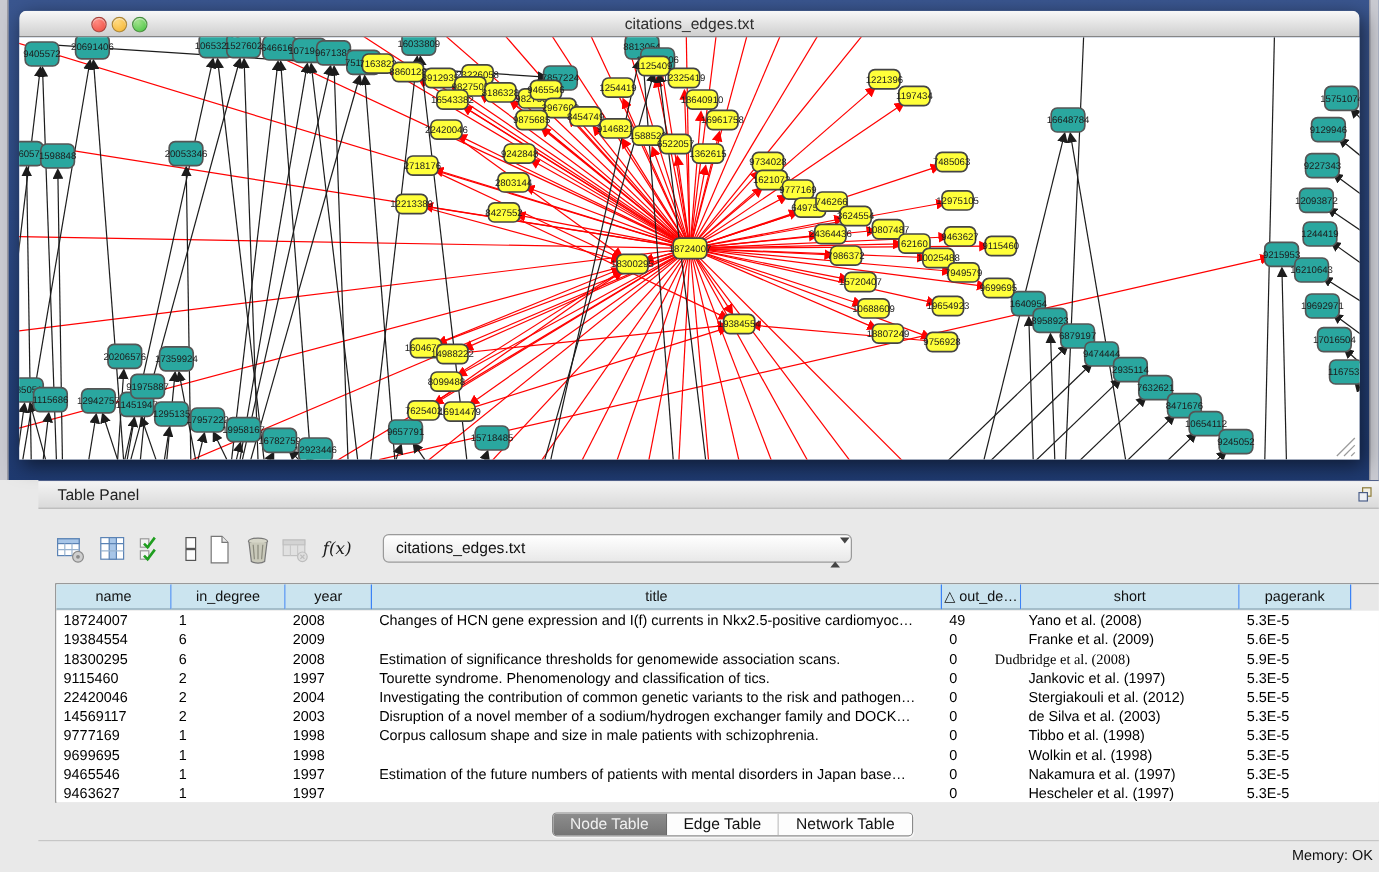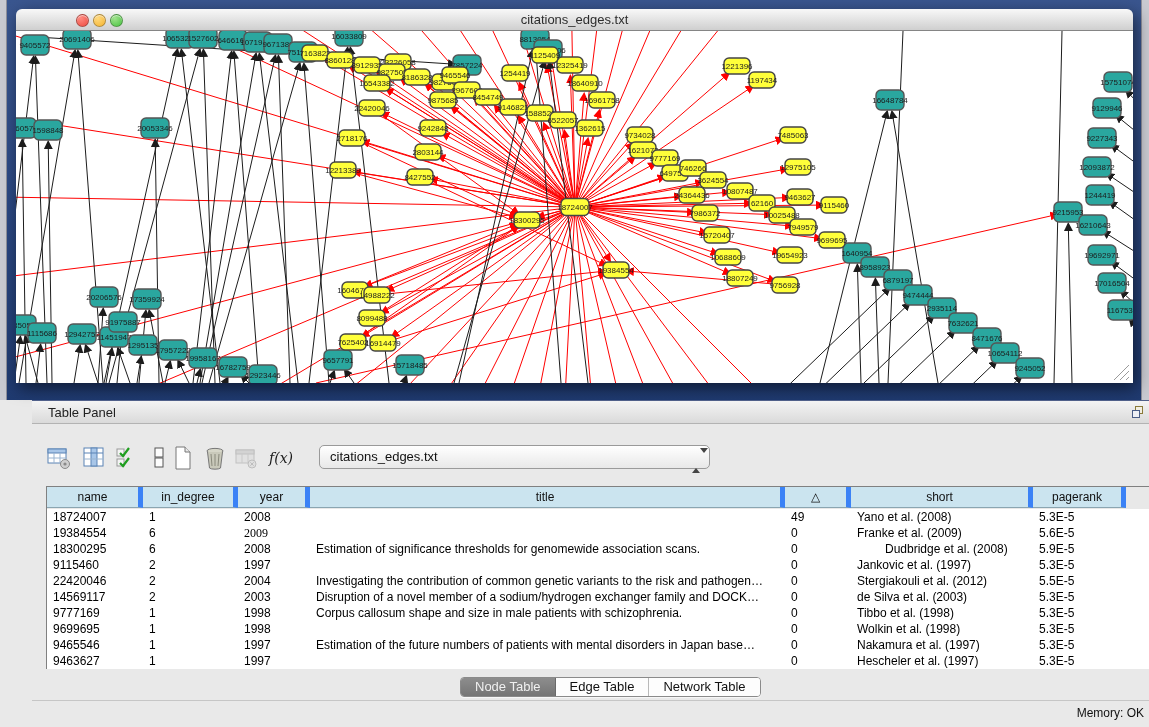--- a/index.html
+++ b/index.html
@@ -60,7 +60,7 @@
     background:#fff; border:1px solid #808080; }
   #thead { position:absolute; left:0; top:0; width:1120px; height:22px; background:#e8e8e8; }
   .hcell { position:absolute; top:0; height:21px; background:#cbe4ef;
-    border-right:5px solid #3b82f6; border-bottom:1px solid #8aa5b1;
+    border-right:1px solid #3b82f6; border-bottom:1px solid #8aa5b1;
     font-size:12px; color:#111; text-align:center; line-height:21px; overflow:hidden; }
   #tbody { position:absolute; left:0; top:22px; width:1105px; height:160px; background:#fff; overflow:hidden; }
   .trow { position:relative; width:1105px; height:16px; }

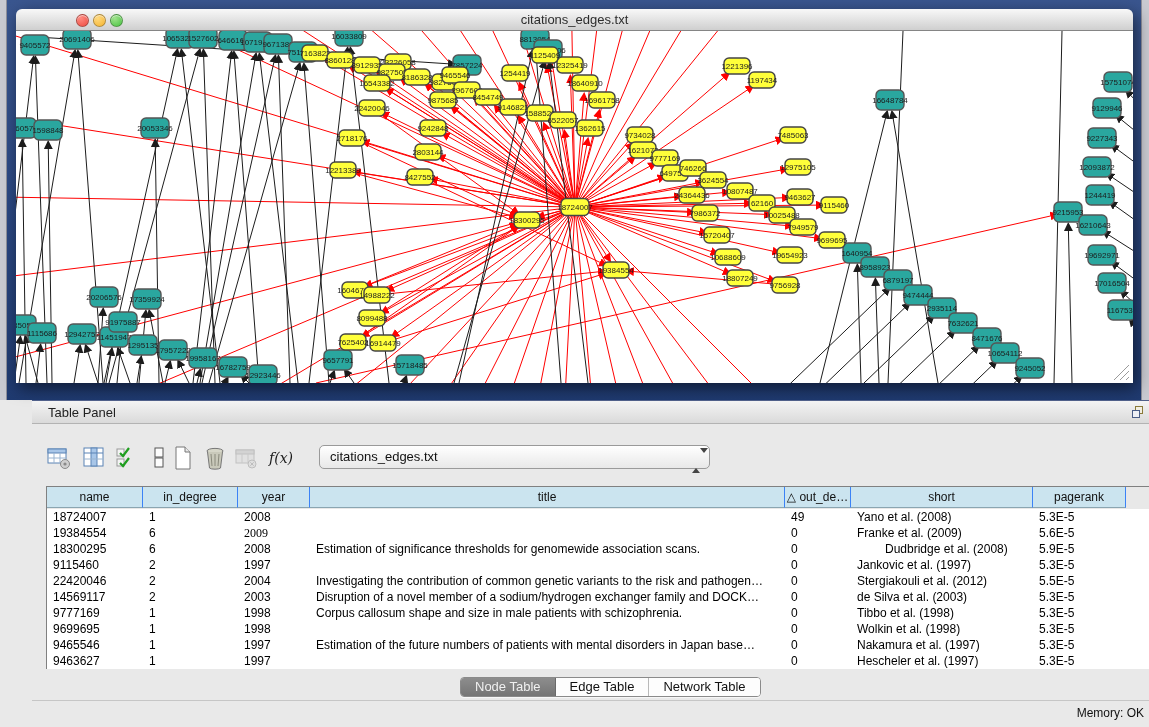--- a/index.html
+++ b/index.html
@@ -816,6 +816,7 @@
             <div class="tcell" style="left: 0px; width: 96px;">18724007</div>
             <div class="tcell" style="left: 96px; width: 95px;">1</div>
             <div class="tcell" style="left: 191px; width: 72px;">2008</div>
+            <div class="tcell" style="left: 263px; width: 475px;">Changes of HCN gene expression and I(f) currents in Nkx2.5-positive cardiomyoc…</div>
             <div class="tcell" style="left: 738px; width: 66px;">49</div>
             <div class="tcell" style="left: 804px; width: 182px;">Yano et al. (2008)</div>
             <div class="tcell" style="left: 986px; width: 93px;">5.3E-5</div>

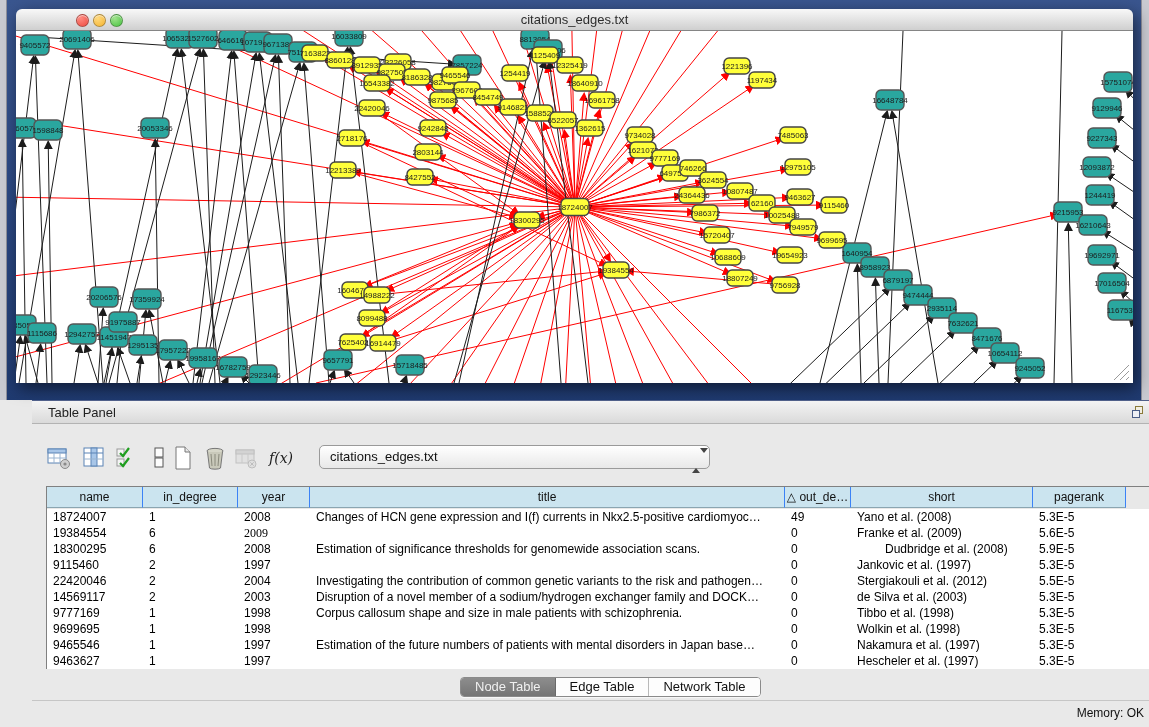--- a/index.html
+++ b/index.html
@@ -824,7 +824,7 @@
           <div class="trow">
             <div class="tcell" style="left: 0px; width: 96px;">19384554</div>
             <div class="tcell" style="left: 96px; width: 95px;">6</div>
-            <div class="tcell" style="left: 191px; width: 72px; font-family: Liberation Serif, serif;">2009</div>
+            <div class="tcell" style="left: 191px; width: 72px;">2009</div>
             <div class="tcell" style="left: 738px; width: 66px;">0</div>
             <div class="tcell" style="left: 804px; width: 182px;">Franke et al. (2009)</div>
             <div class="tcell" style="left: 986px; width: 93px;">5.6E-5</div>

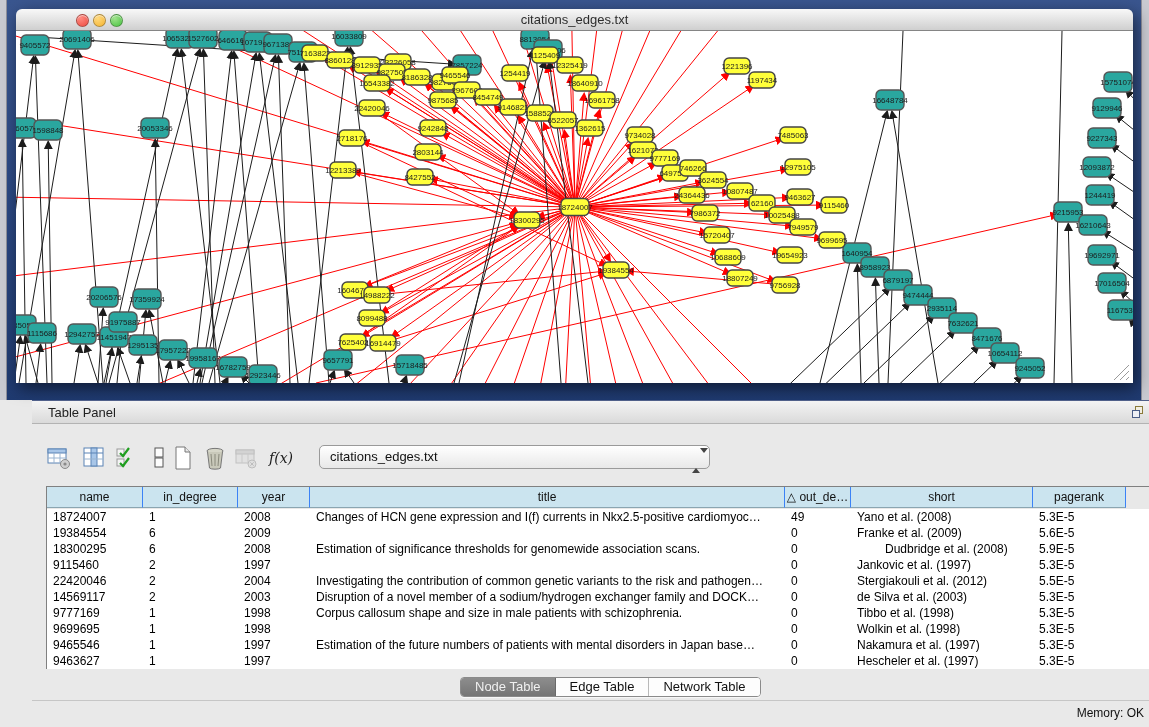--- a/index.html
+++ b/index.html
@@ -835,7 +835,7 @@
             <div class="tcell" style="left: 191px; width: 72px;">2008</div>
             <div class="tcell" style="left: 263px; width: 475px;">Estimation of significance thresholds for genomewide association scans.</div>
             <div class="tcell" style="left: 738px; width: 66px;">0</div>
-            <div class="tcell" style="left: 832px; width: 182px;">Dudbridge et al. (2008)</div>
+            <div class="tcell" style="left: 776px; width: 182px; font-family: Liberation Serif, serif;">Dudbridge et al. (2008)</div>
             <div class="tcell" style="left: 986px; width: 93px;">5.9E-5</div>
           </div>
           <div class="trow">

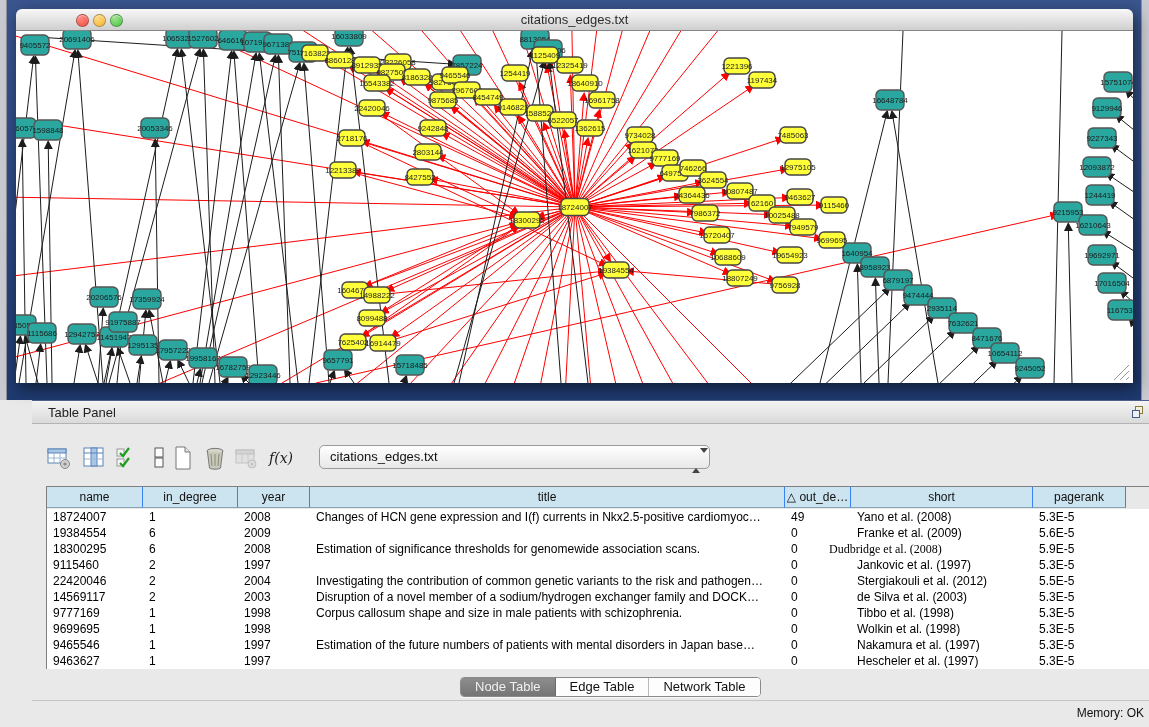--- a/index.html
+++ b/index.html
@@ -842,6 +842,7 @@
             <div class="tcell" style="left: 0px; width: 96px;">9115460</div>
             <div class="tcell" style="left: 96px; width: 95px;">2</div>
             <div class="tcell" style="left: 191px; width: 72px;">1997</div>
+            <div class="tcell" style="left: 263px; width: 475px;">Tourette syndrome. Phenomenology and classification of tics.</div>
             <div class="tcell" style="left: 738px; width: 66px;">0</div>
             <div class="tcell" style="left: 804px; width: 182px;">Jankovic et al. (1997)</div>
             <div class="tcell" style="left: 986px; width: 93px;">5.3E-5</div>

